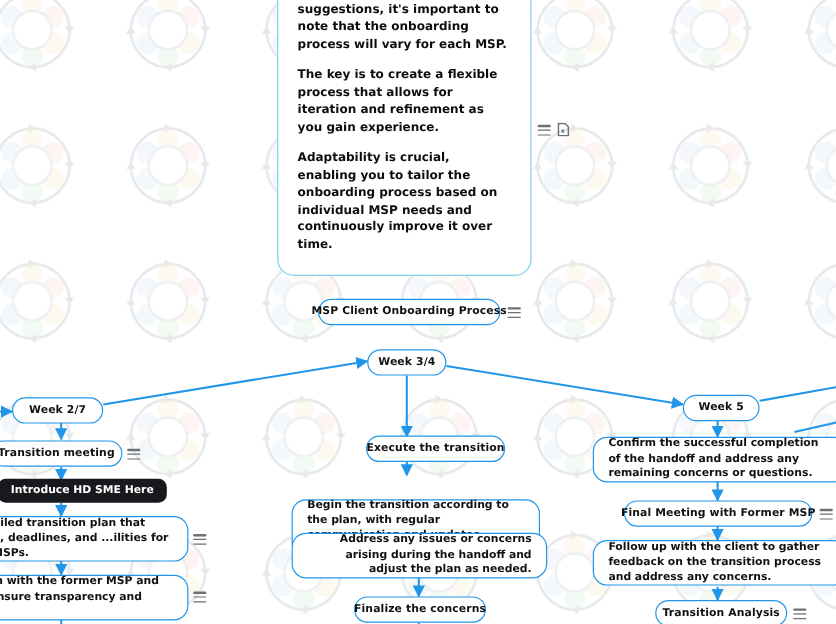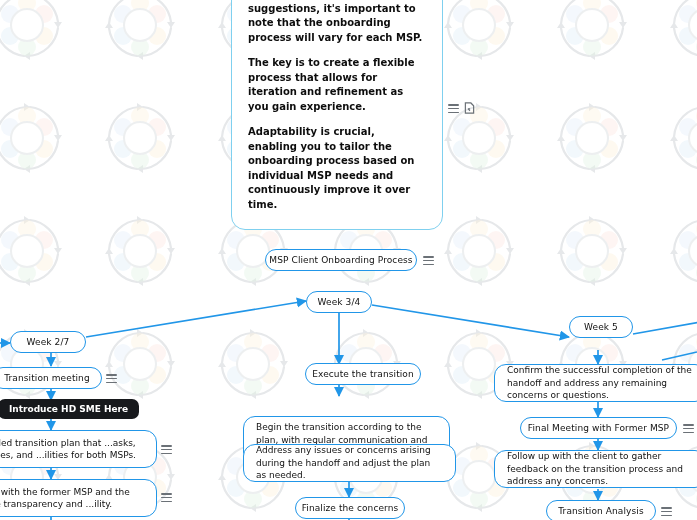--- a/index.html
+++ b/index.html
@@ -38,7 +38,7 @@
     background: #ffffff;
     border: 1.5px solid #2196e8;
     color: #111111;
-    font-weight: normal;
+    font-weight: bold;
     display: flex;
     align-items: center;
     justify-content: center;

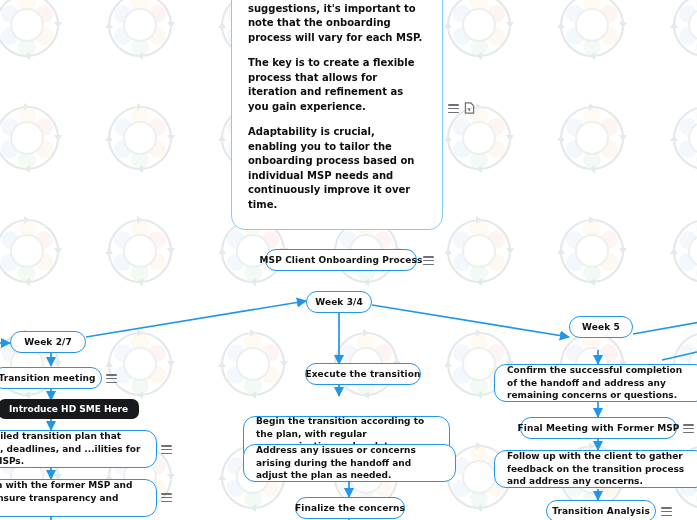--- a/index.html
+++ b/index.html
@@ -279,7 +279,7 @@
       <i></i>
   </div>
 
-  <div class="node pill" style="left:569px; top:316px; width:64px;">
+  <div class="node pill" style="left:569px; top:329px; width:64px;">
     <span>Week 5</span>
   </div>
 

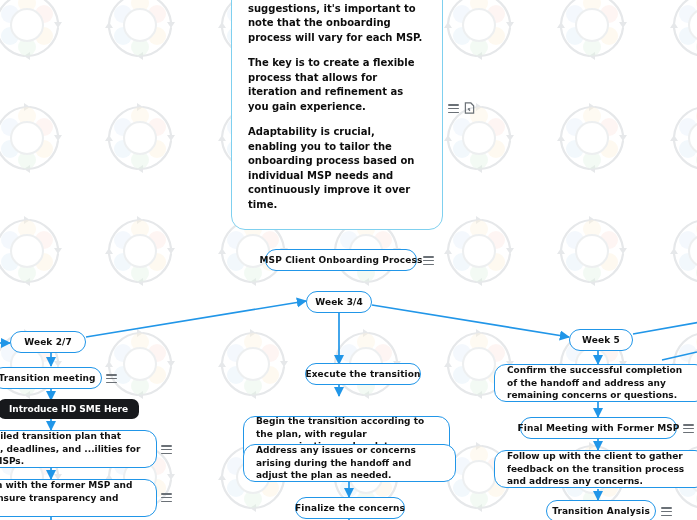--- a/index.html
+++ b/index.html
@@ -236,7 +236,7 @@
     <span>Begin the transition according to the plan, with regular communication and updates between all parties.</span>
   </div>
 
-  <div class="node paragraph" style="left:243px; top:444px; width:213px; height:38px;">
+  <div class="node paragraph" style="left:243px; top:444px; width:213px; height:38px;text-align:right;">
     <span>Address any issues or concerns arising during the handoff and adjust the plan as needed.</span>
   </div>
 

